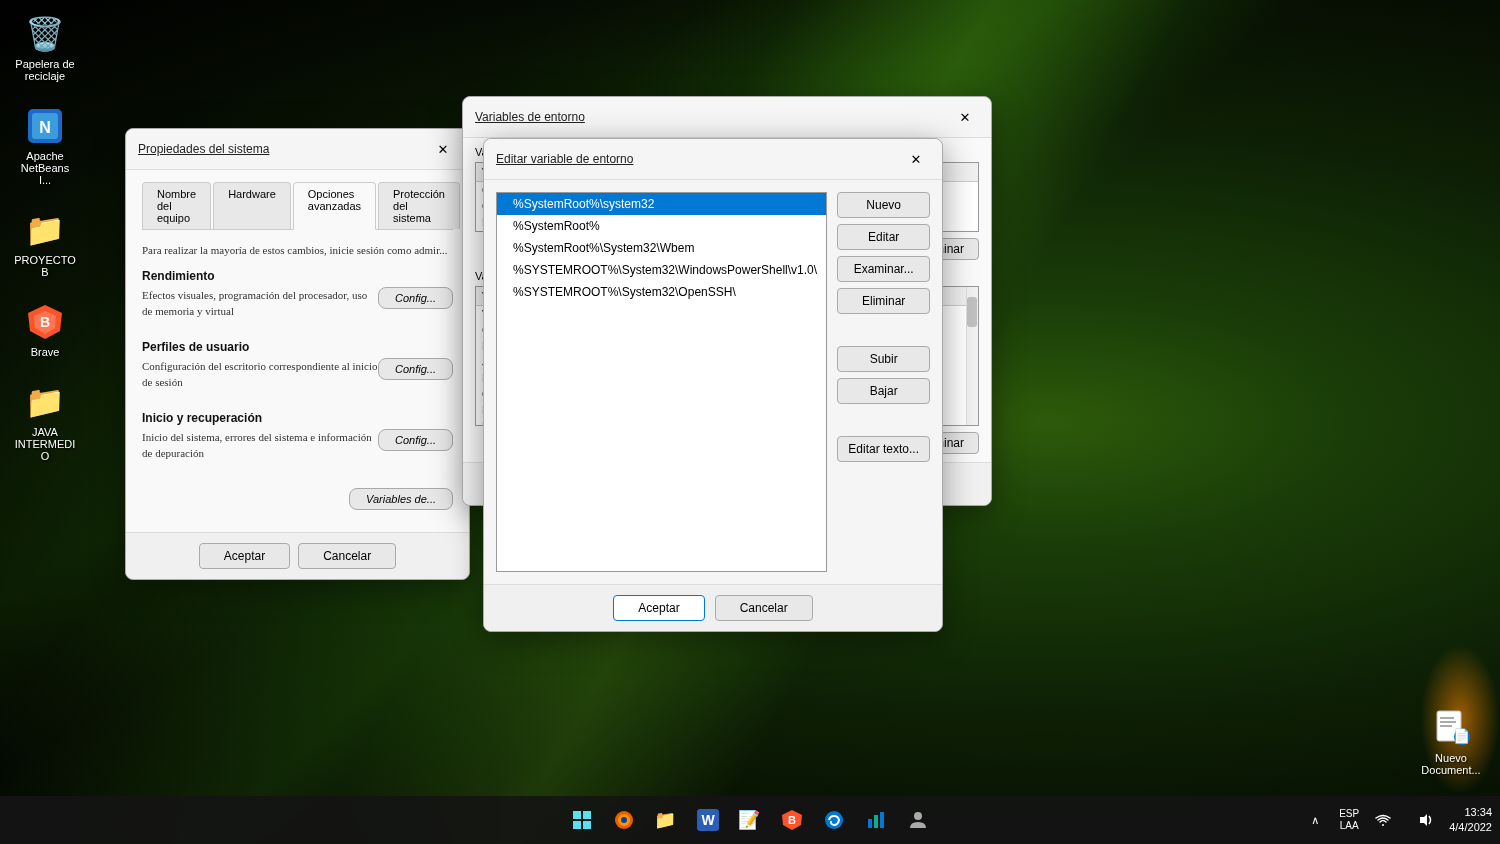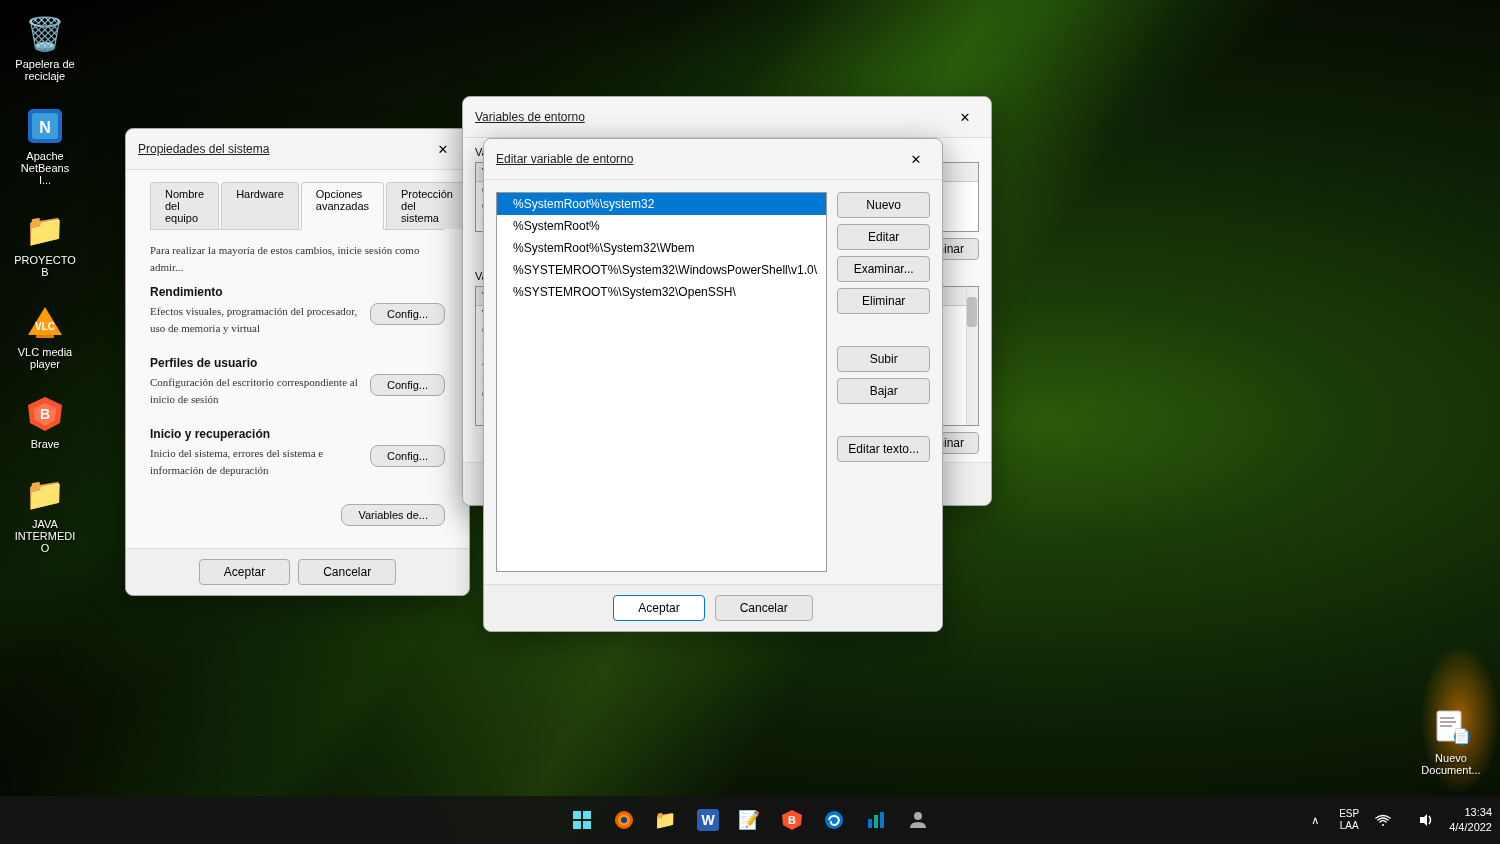--- a/index.html
+++ b/index.html
@@ -180,7 +180,7 @@
     }
 
     .sys-props-content {
-      padding: 12px 24px;
+      padding: 12px 16px;
       background: #f9f9f9;
       font-size: 12px;
     }

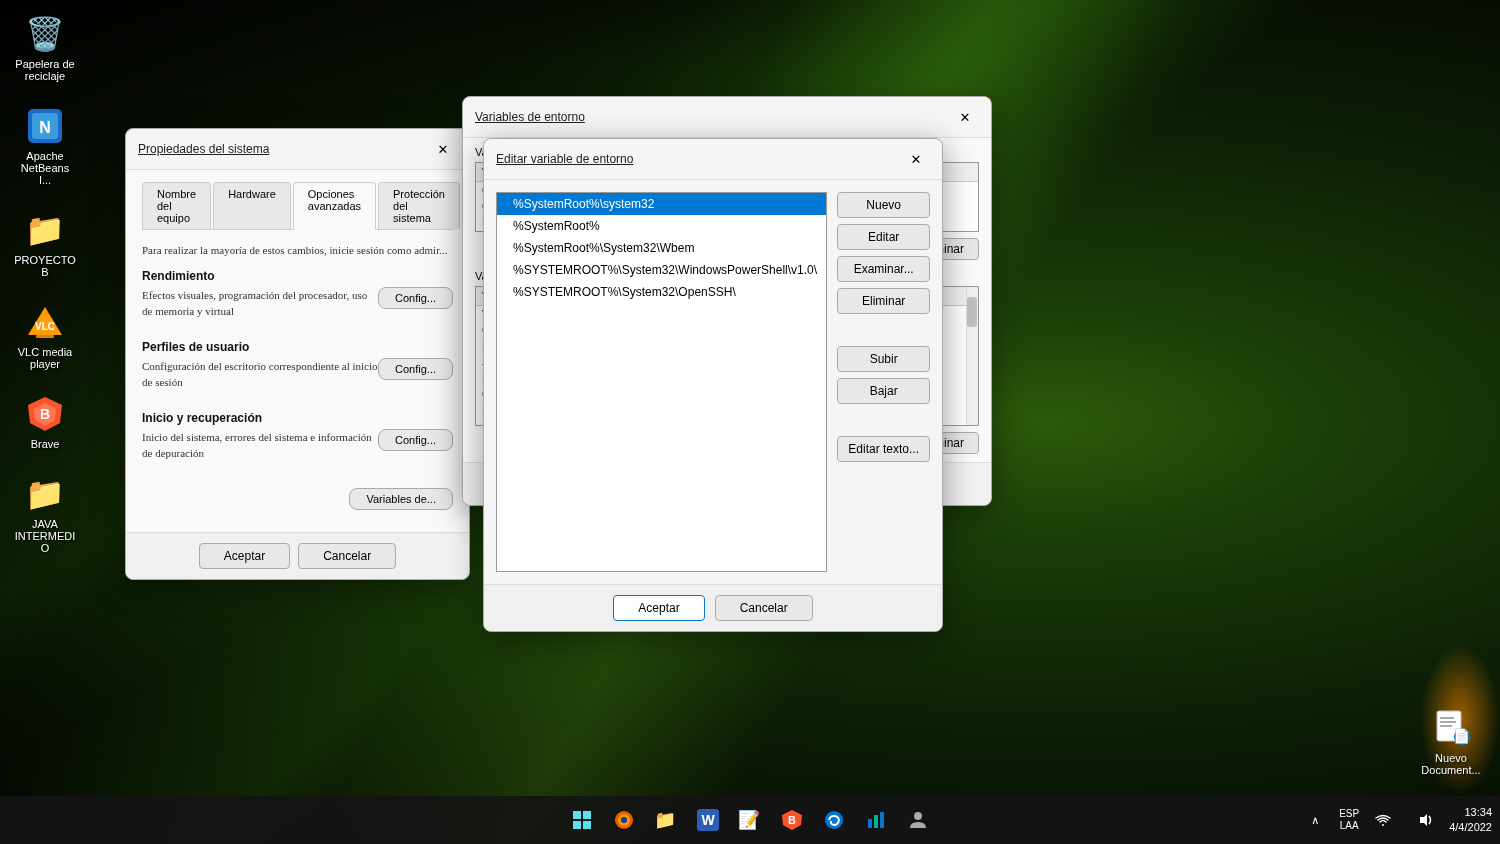--- a/index.html
+++ b/index.html
@@ -232,6 +232,7 @@
       font-size: 11px;
       margin-bottom: 10px;
       float: right;
+      font-style: italic;
     }
 
     .clearfix::after { content: ''; display: block; clear: both; }

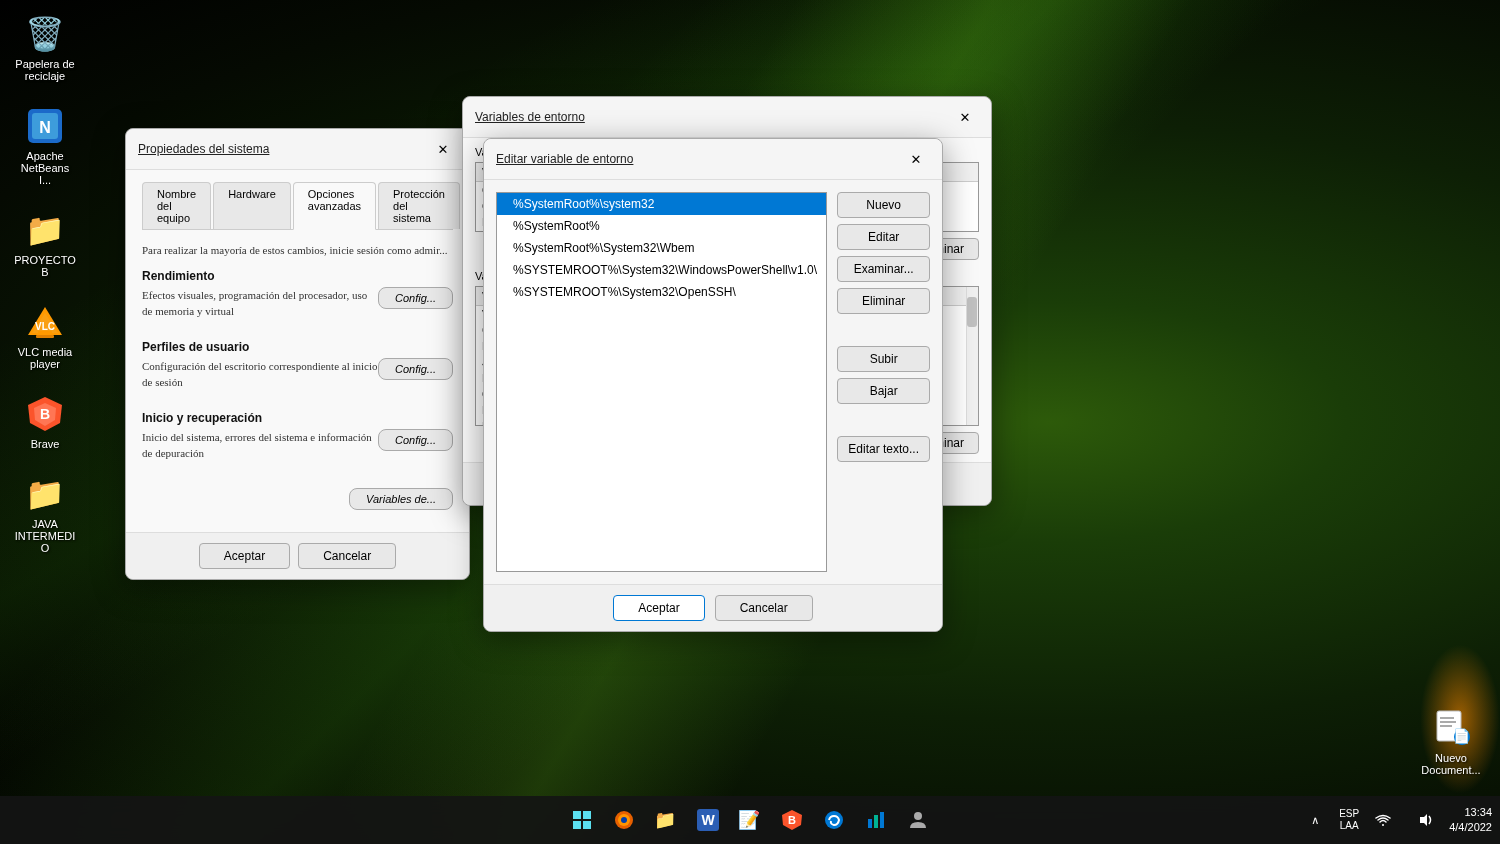--- a/index.html
+++ b/index.html
@@ -450,18 +450,6 @@
       <div class="icon-label">PROYECTOB</div>
     </div>
 
-    <div class="desktop-icon">
-      <div class="icon-img">
-        <svg width="38" height="38" viewBox="0 0 38 38">
-          <polygon points="19,4 36,32 2,32" fill="#f90"></polygon>
-          <polygon points="19,10 32,30 6,30" fill="#f5a623" opacity="0.5"></polygon>
-          <rect x="12" y="28" width="14" height="5" rx="1" fill="#f90"></rect>
-          <rect x="10" y="32" width="18" height="3" rx="1" fill="#e08000"></rect>
-          <text x="19" y="27" text-anchor="middle" font-size="10" fill="#fff" font-weight="bold">VLC</text>
-        </svg>
-      </div>
-      <div class="icon-label">VLC media player</div>
-    </div>
 
     <div class="desktop-icon">
       <div class="icon-img">

